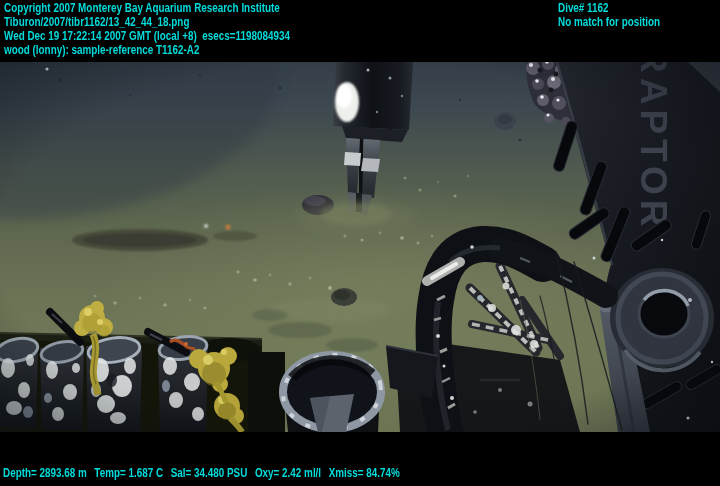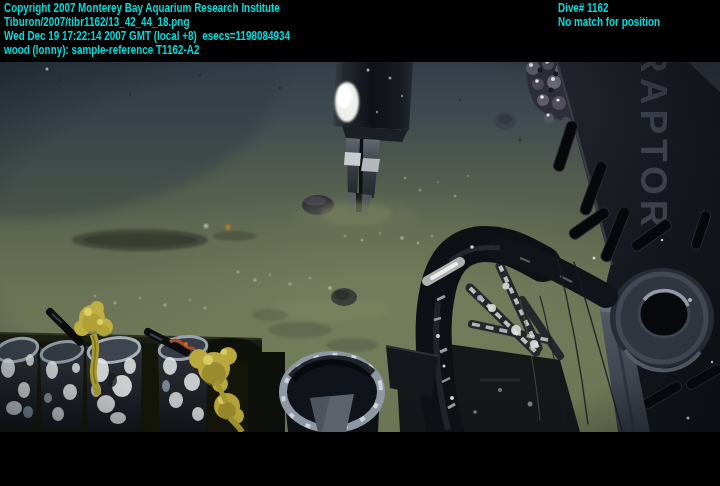--- a/index.html
+++ b/index.html
@@ -404,6 +404,9 @@
   </svg>
   </div>
 
+  <div id="bottom-bar" class="bar">
+    <div id="telemetry-line"><span>Depth= 2893.68 m</span><span>Temp= 1.687 C</span><span>Sal= 34.480 PSU</span><span>Oxy= 2.42 ml/l</span><span>Xmiss= 84.74%</span></div>
+  </div>
 
 </div>
 

